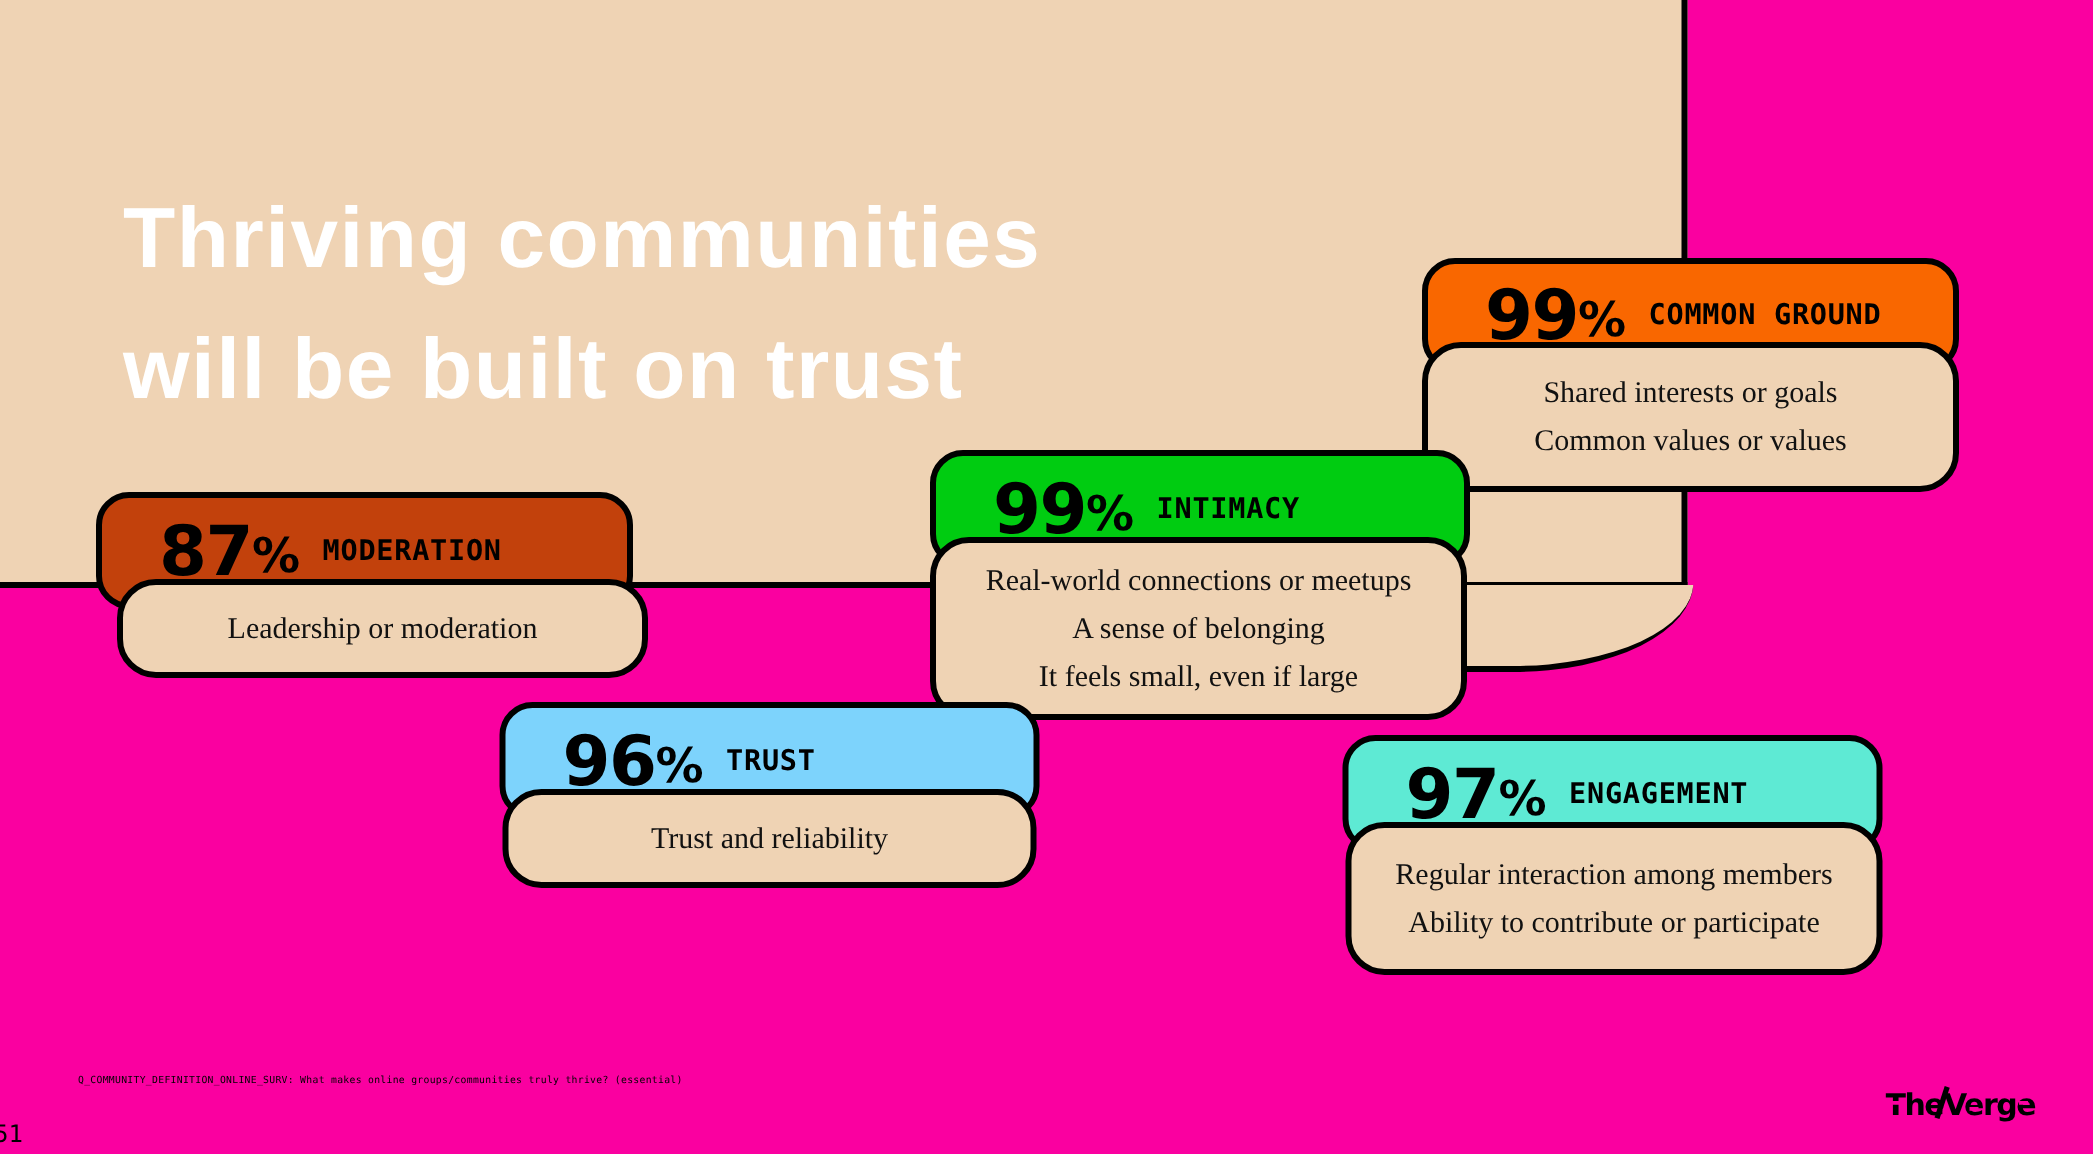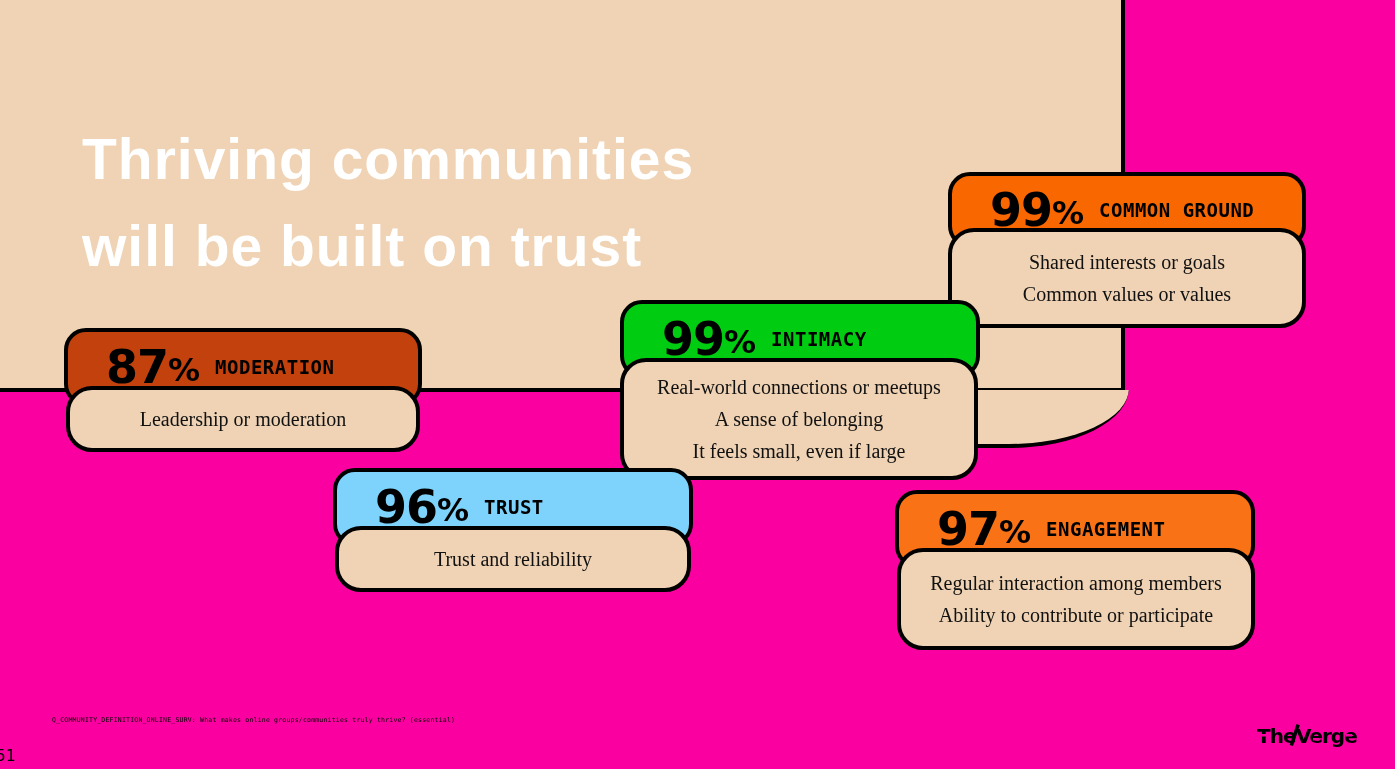--- a/index.html
+++ b/index.html
@@ -118,7 +118,7 @@
   
   #card-moderation     { left: 64px;  top: 328px; width: 358px; z-index: 6; }
   #card-moderation .card-head { height: 78px; background: #c2410c; }
-  #card-moderation .card-body { height: 66px; margin-left: 2px; width: 354px;}
+  #card-moderation .card-body { height: 66px; margin-left: 14px; width: 354px;}
 
   #card-trust          { left: 333px; top: 468px; width: 360px; z-index: 7; }
   #card-trust .card-head { height: 78px; background: #7dd3fc; }

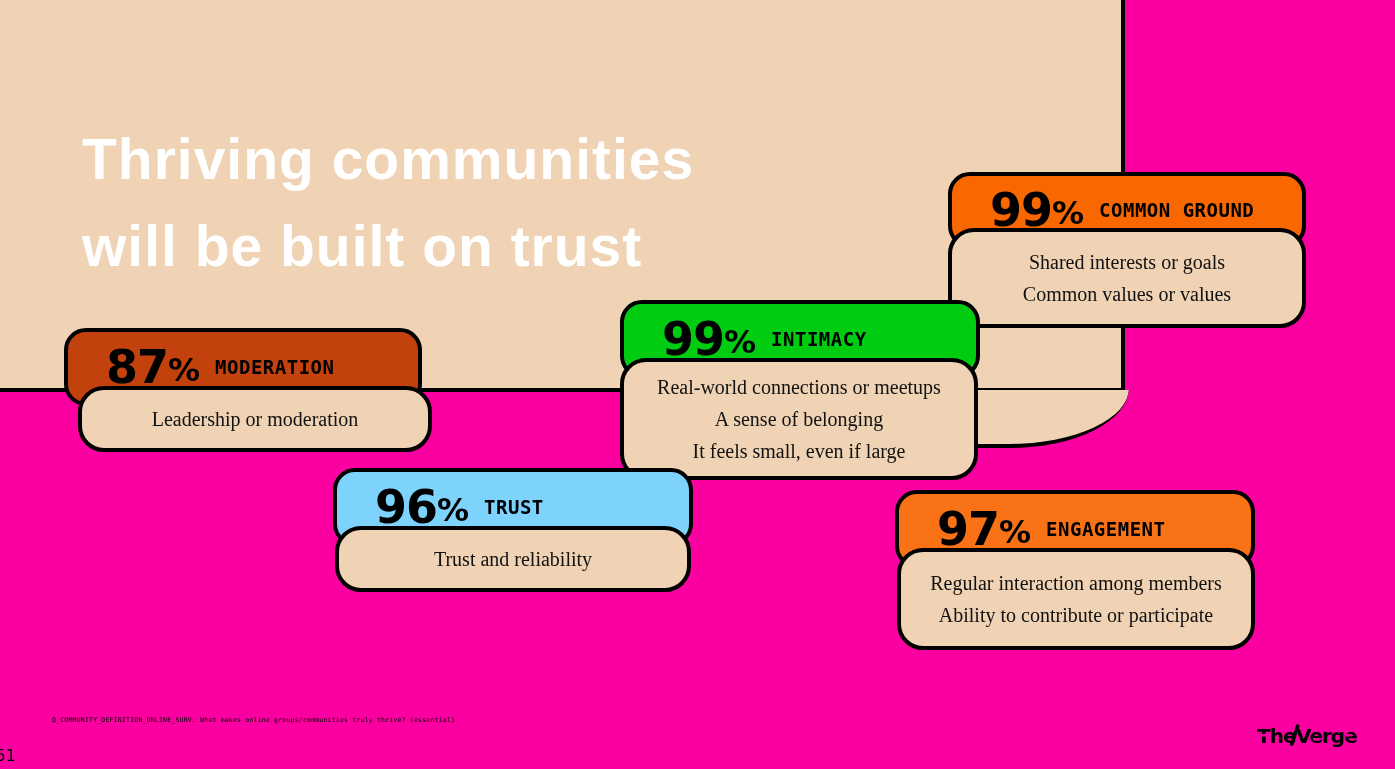--- a/index.html
+++ b/index.html
@@ -129,7 +129,7 @@
   #card-intimacy .card-body { height: 122px; width: 358px; margin-left: 0px; }
 
   #card-engagement     { left: 895px; top: 490px; width: 360px; z-index: 8; }
-  #card-engagement .card-head { height: 78px; background: #f97316; }
+  #card-engagement .card-head { height: 78px; background: #5eead4; }
   #card-engagement .card-body { height: 102px; width: 358px; margin-left: 2px; }
 
   #card-common-ground  { left: 948px; top: 172px; width: 358px; z-index: 4; }

